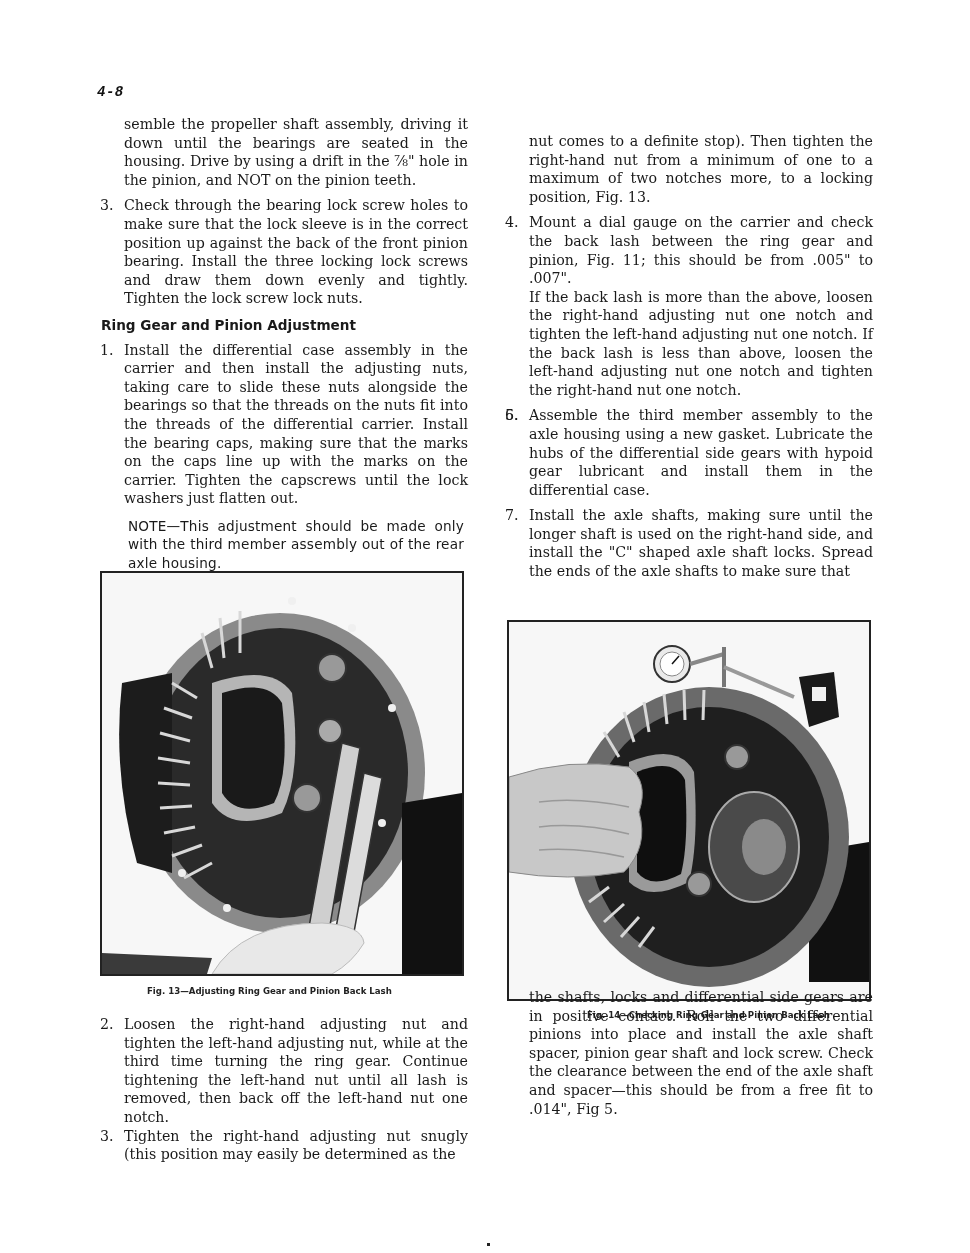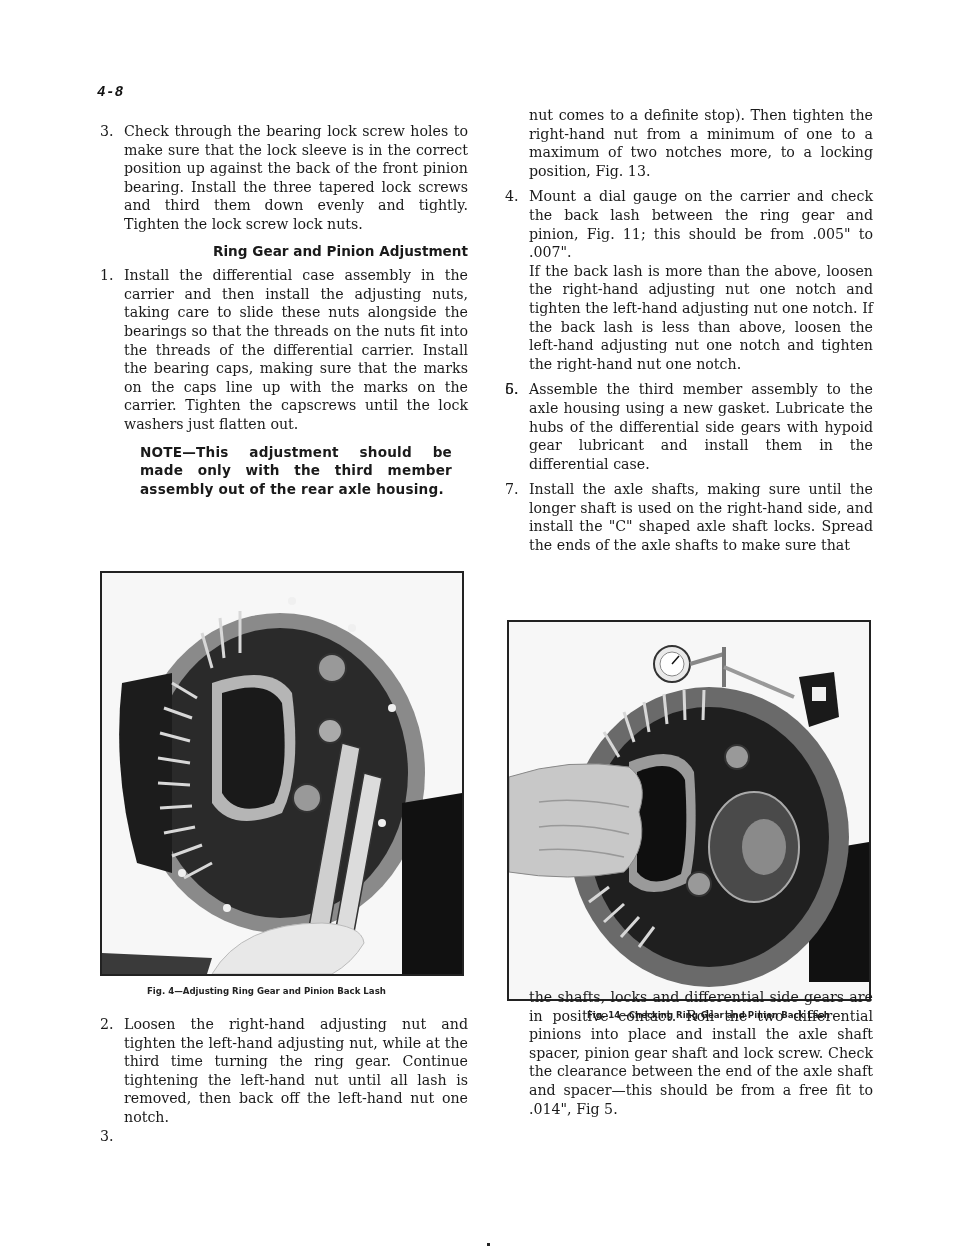--- a/index.html
+++ b/index.html
@@ -29,6 +29,7 @@
 <div class="page-number">4-8</div>
 
 <div class="col col-left" style="top:115px;">
+  <p class="para indented">semble the propeller shaft assembly, driving it down until the bearings are seated in the housing. Drive by using a drift in the ⅞" hole in the pinion, and NOT on the pinion teeth.</p>
   <div class="item" style="margin-top:7px;">
     <span class="num">3.</span>
     <span>Check through the bearing lock screw holes to make sure that the lock sleeve is in the correct position up against the back of the front pinion bearing. Install the three tapered lock screws and third them down evenly and tightly. Tighten the lock screw lock nuts.</span>

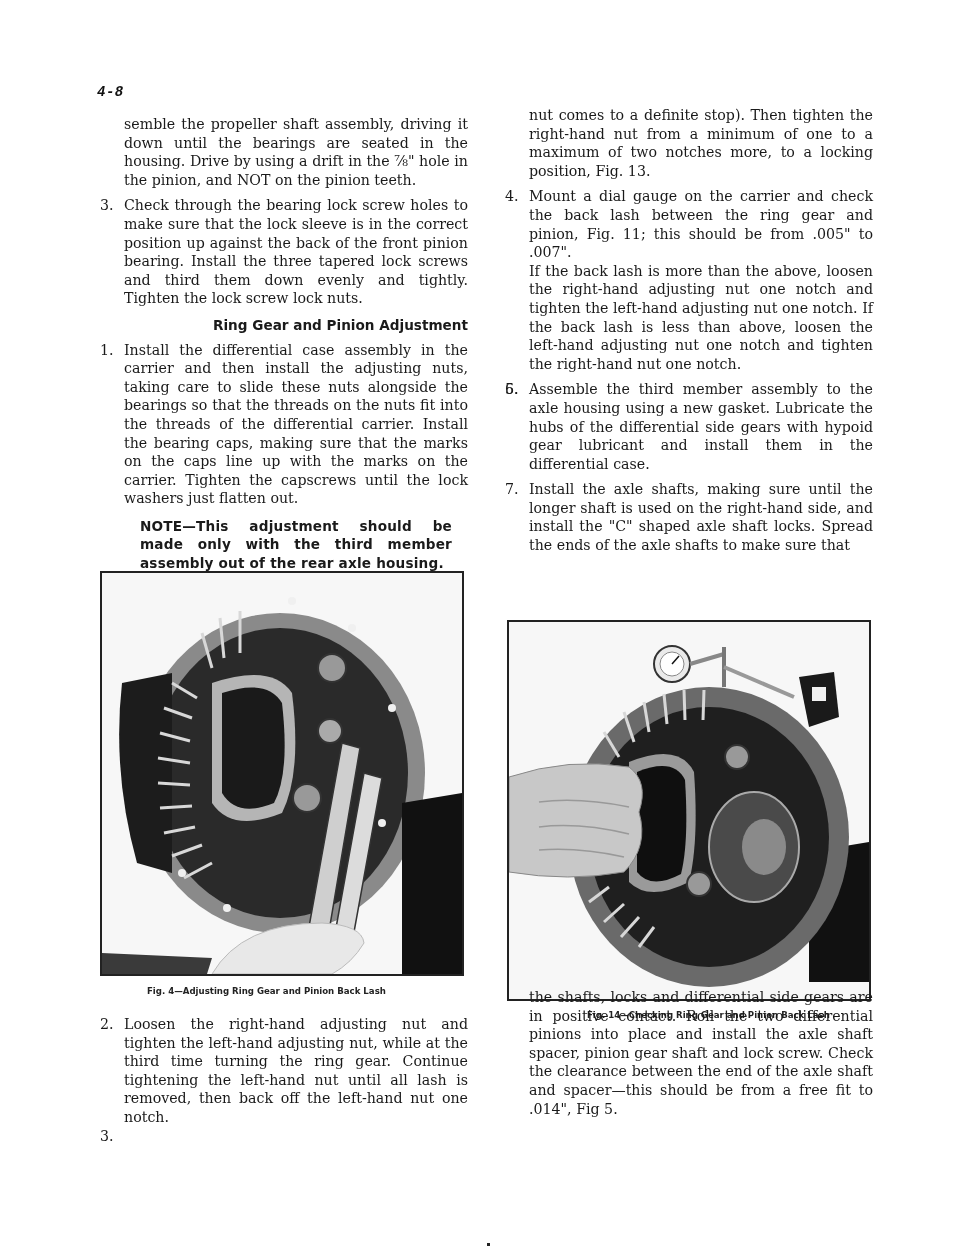--- a/index.html
+++ b/index.html
@@ -103,7 +103,7 @@
   </div>
 </div>
 
-<div class="col col-right" style="top:106px;">
+<div class="col col-right" style="top:132px;">
   <p class="para indented">nut comes to a definite stop). Then tighten the right-hand nut from a minimum of one to a maximum of two notches more, to a locking position, Fig. 13.</p>
   <div class="item" style="margin-top:7px;">
     <span class="num">4.</span>

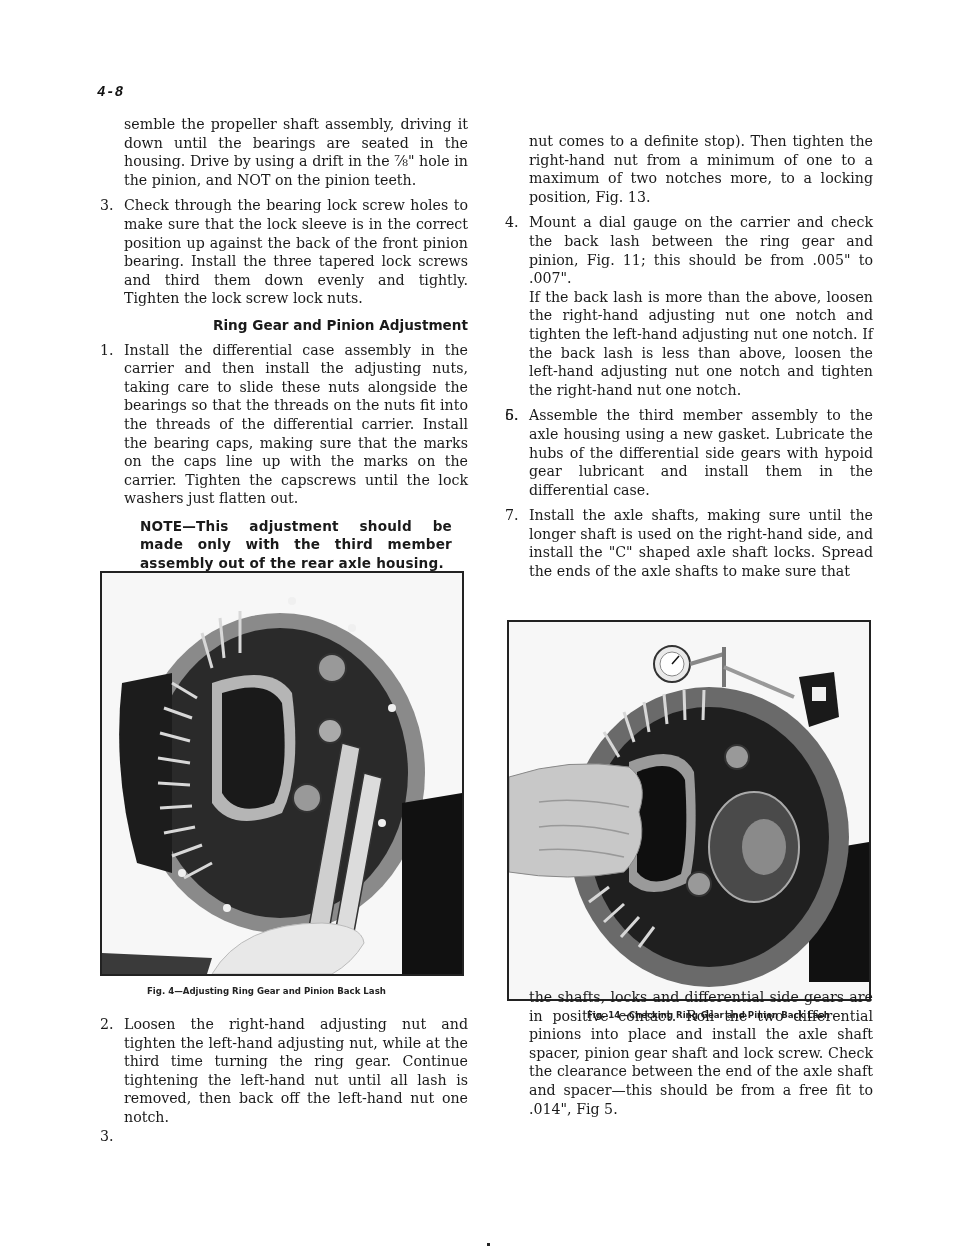--- a/index.html
+++ b/index.html
@@ -32,7 +32,7 @@
   <p class="para indented">semble the propeller shaft assembly, driving it down until the bearings are seated in the housing. Drive by using a drift in the ⅞" hole in the pinion, and NOT on the pinion teeth.</p>
   <div class="item" style="margin-top:7px;">
     <span class="num">3.</span>
-    <span>Check through the bearing lock screw holes to make sure that the lock sleeve is in the correct position up against the back of the front pinion bearing. Install the three tapered lock screws and third them down evenly and tightly. Tighten the lock screw lock nuts.</span>
+    <span>Check through the bearing lock screw holes to make sure that the lock sleeve is in the correct position up against the back of the front pinion bearing. Install the three locking lock screws and draw them down evenly and tightly. Tighten the lock screw lock nuts.</span>
   </div>
   <h3 class="heading" style="margin-top:8px; margin-left:1px;">Ring Gear and Pinion Adjustment</h3>
   <div class="item" style="margin-top:6px;">

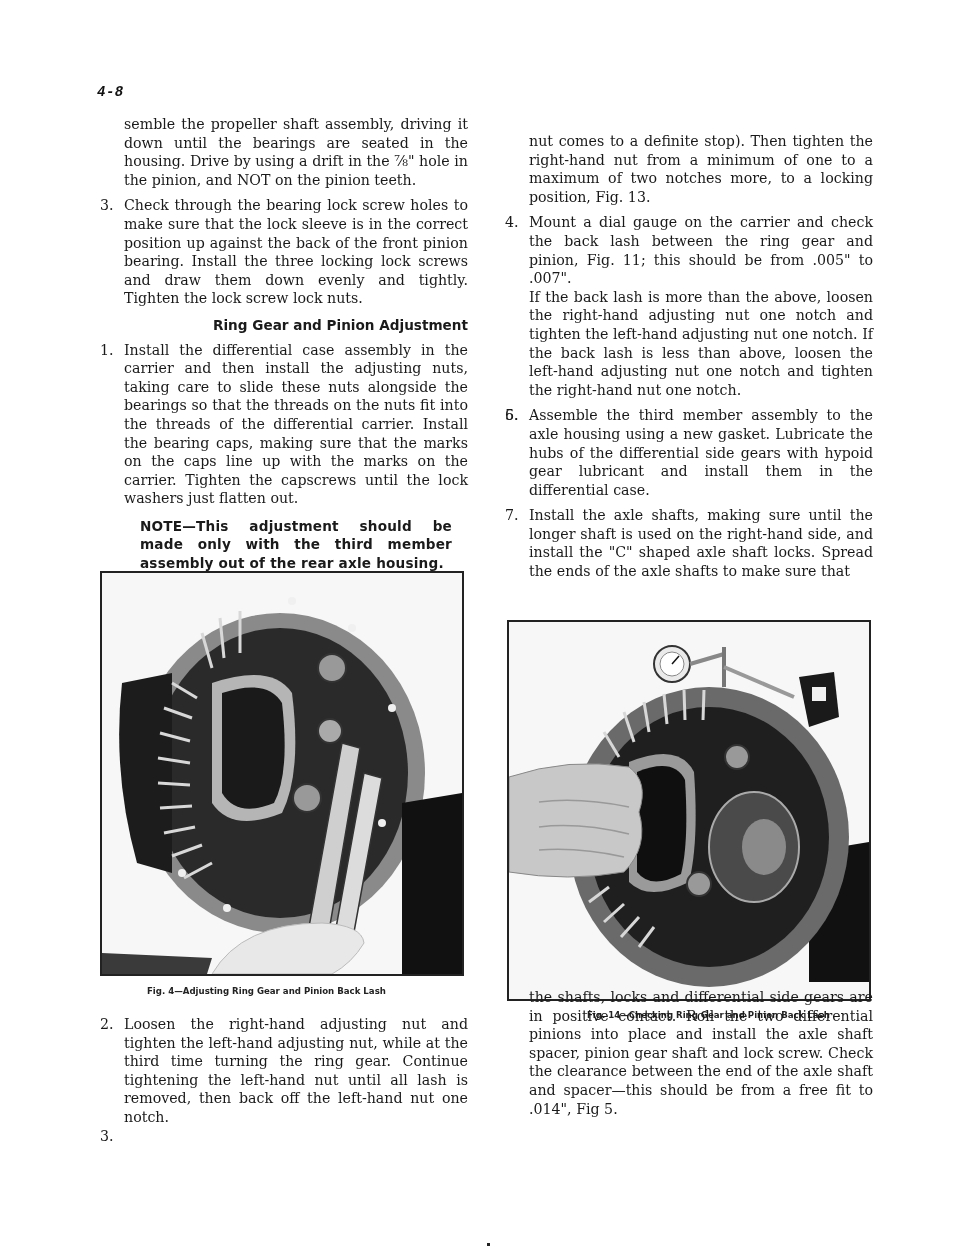--- a/index.html
+++ b/index.html
@@ -14,7 +14,7 @@
     .indented { padding-left: 24px; }
     .item { position: relative; padding-left: 24px; text-align: justify; margin: 0; }
     .item .num { position: absolute; left: 0; top: 0; }
-    .heading { font-family: "DejaVu Sans", sans-serif; font-weight: bold; font-size: 13.6px; margin: 0; text-align: right; }
+    .heading { font-family: "DejaVu Sans", sans-serif; font-weight: bold; font-size: 13.6px; margin: 0; }
     .note { font-family: "DejaVu Sans", sans-serif; font-weight: bold; font-size: 13.6px; line-height: 18.5px;
             padding-left: 24px; text-align: justify; margin: 16px; letter-spacing: 0.2px; }
     .figure { position: absolute; border: 2px solid #222; background: #fdfdfd; overflow: hidden; }

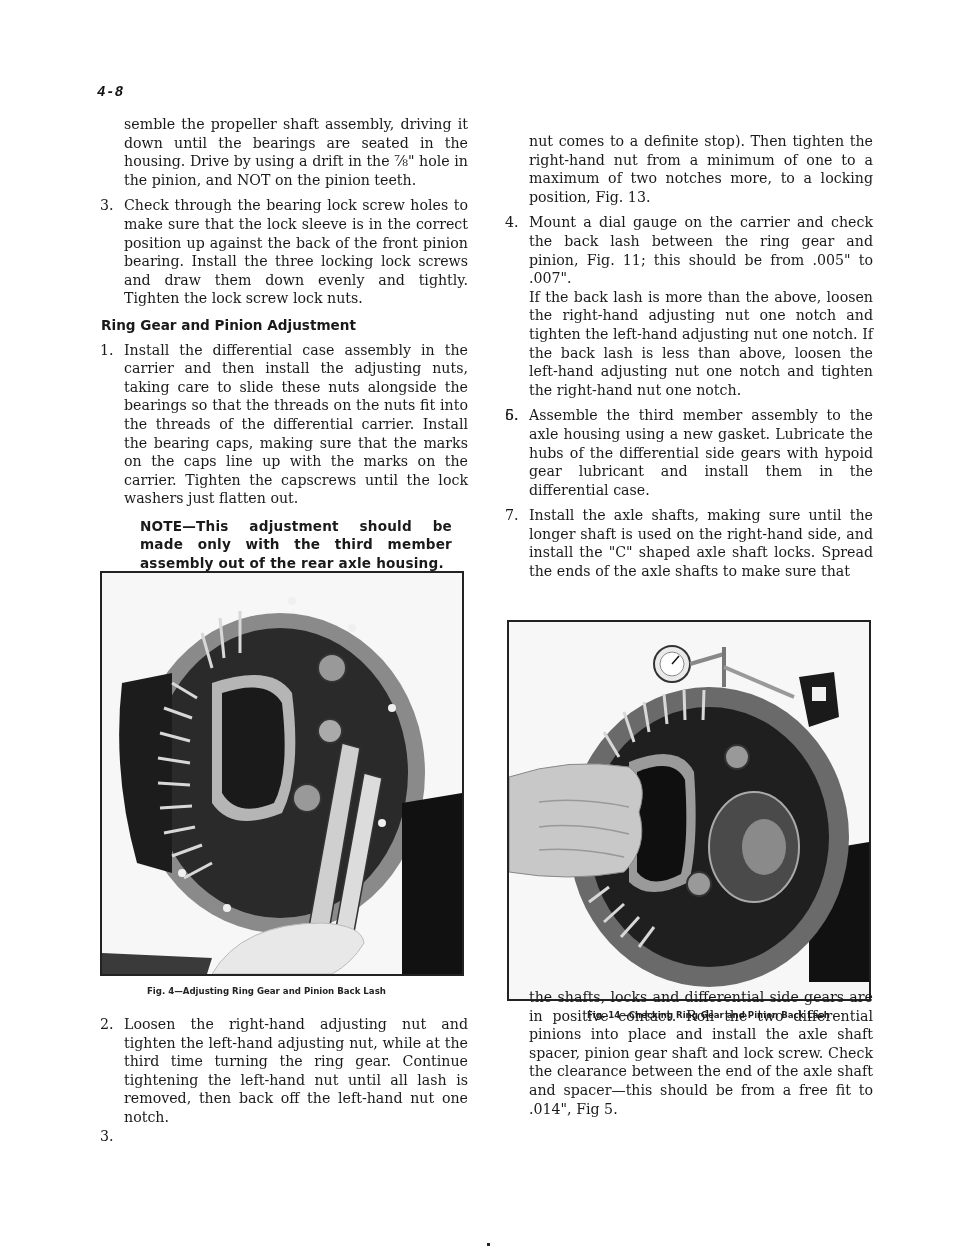--- a/index.html
+++ b/index.html
@@ -15,8 +15,8 @@
     .item { position: relative; padding-left: 24px; text-align: justify; margin: 0; }
     .item .num { position: absolute; left: 0; top: 0; }
     .heading { font-family: "DejaVu Sans", sans-serif; font-weight: bold; font-size: 13.6px; margin: 0; }
-    .note { font-family: "DejaVu Sans", sans-serif; font-weight: bold; font-size: 13.6px; line-height: 18.5px;
-            padding-left: 24px; text-align: justify; margin: 16px; letter-spacing: 0.2px; }
+    .note { font-family: "DejaVu Sans", sans-serif; font-weight: normal; font-size: 13.6px; line-height: 18.5px;
+            padding-left: 24px; text-align: justify; margin: 4px; letter-spacing: 0.2px; }
     .figure { position: absolute; border: 2px solid #222; background: #fdfdfd; overflow: hidden; }
     .figure svg { display: block; width: 100%; height: 100%; }
     .caption { position: absolute; font-family: "DejaVu Sans", sans-serif; font-weight: bold; font-size: 8.6px;

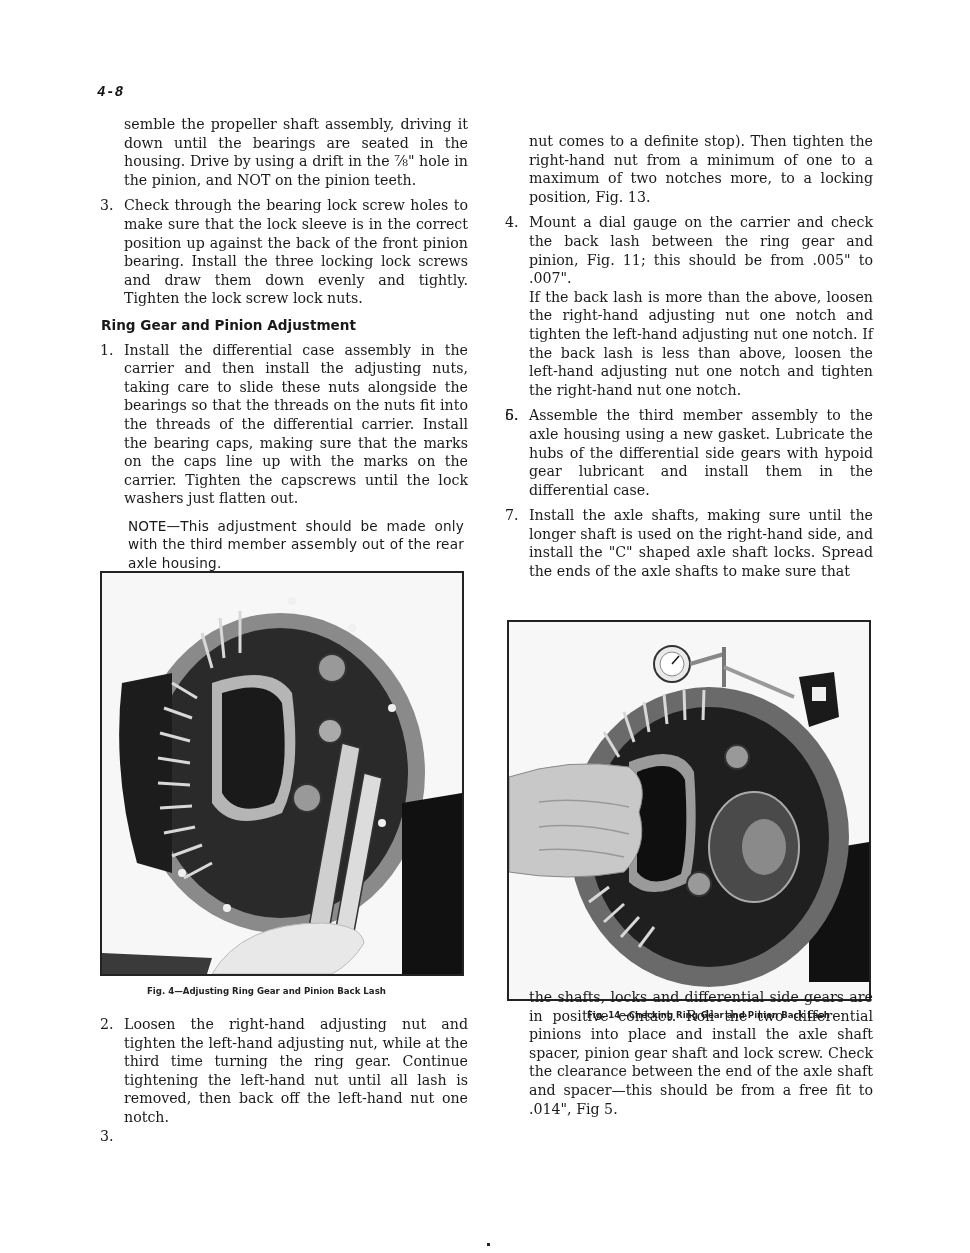--- a/index.html
+++ b/index.html
@@ -91,7 +91,7 @@
     <path d="M0 380 L110 385 L105 401 L0 401 Z" fill="#3a3a3a"></path>
   </svg>
 </div>
-<div class="caption" style="left:147px; top:986px;">Fig. 4—Adjusting Ring Gear and Pinion Back Lash</div>
+<div class="caption" style="left:147px; top:986px;">Fig. 13—Adjusting Ring Gear and Pinion Back Lash</div>
 
 <div class="col col-left" style="top:1015px;">
   <div class="item">

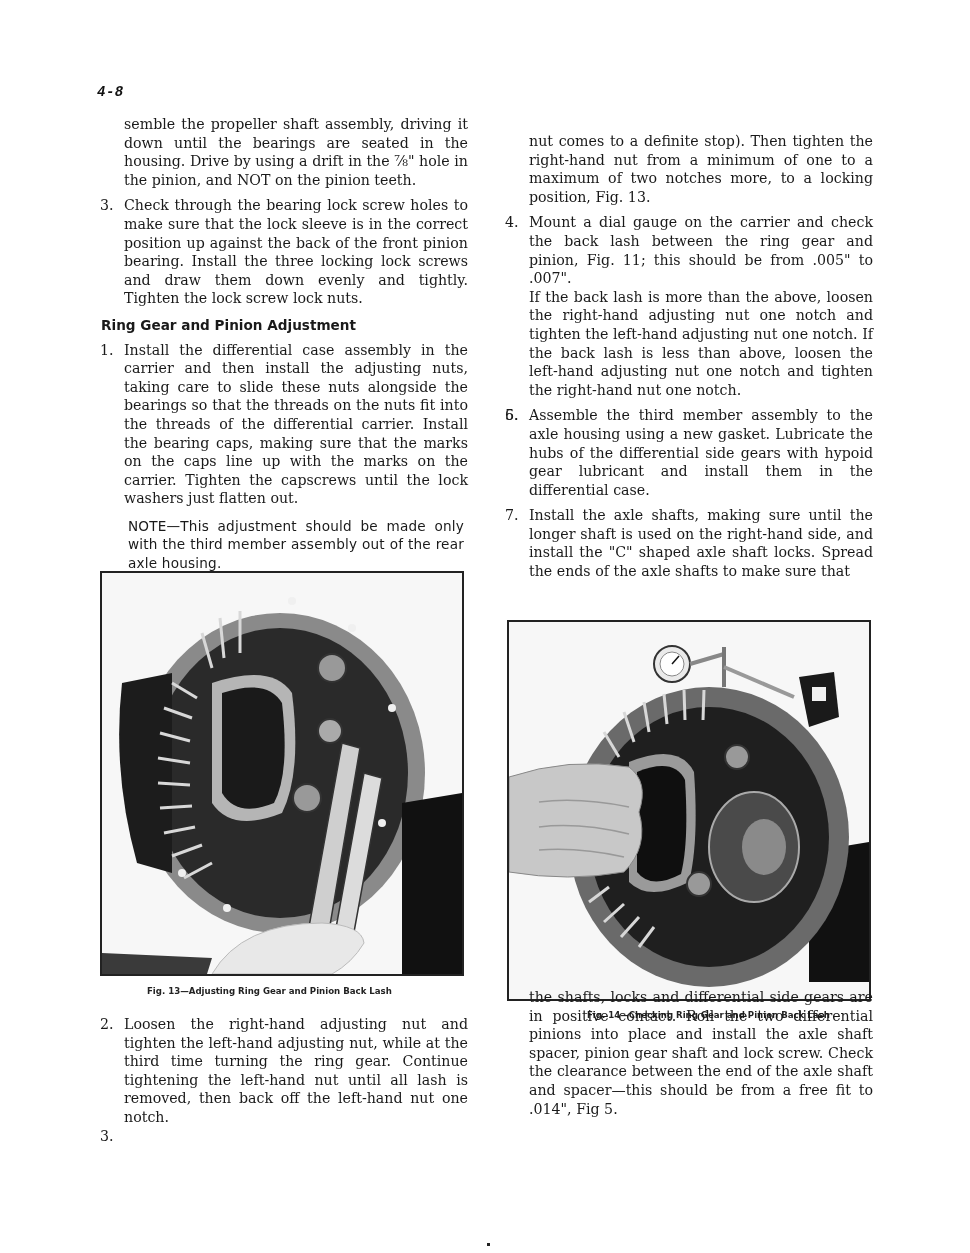--- a/index.html
+++ b/index.html
@@ -100,6 +100,7 @@
   </div>
   <div class="item">
     <span class="num">3.</span>
+    <span>Tighten the right-hand adjusting nut snugly (this position may easily be determined as the</span>
   </div>
 </div>
 

